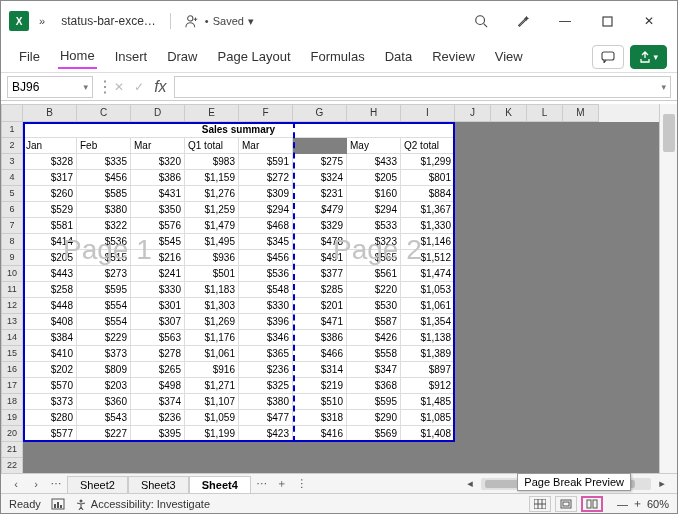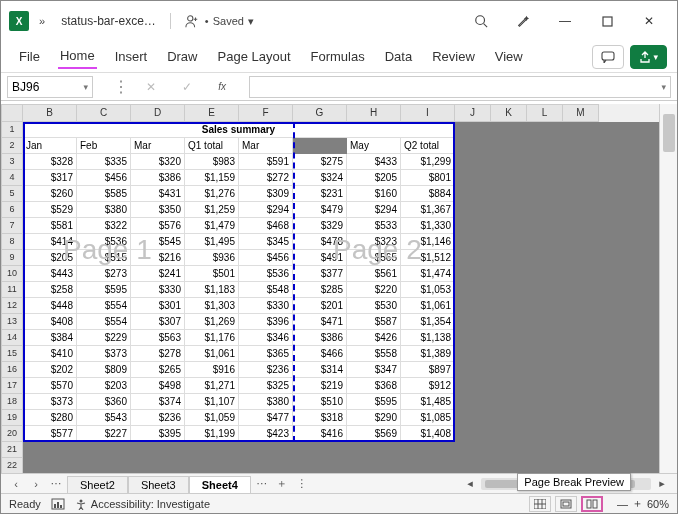--- a/index.html
+++ b/index.html
@@ -24,7 +24,7 @@
 .share-btn { background: #107c41; color: #fff; border-color: #107c41; }
 
 
-.fbar { height: 28px; display: flex; align-items: center; border-bottom: 1px solid #ccc; padding: 2px 6px; gap: 20px; }
+.fbar { height: 28px; display: flex; align-items: center; border-bottom: 1px solid #ccc; padding: 2px 6px; gap: 4px; }
 .namebox { width: 86px; height: 22px; border: 1px solid #ccc; display: flex; align-items: center; justify-content: space-between; padding: 0 4px; font-size: 12px; background: #fff; }
 .fbar-sep { width: 10px; text-align: center; color: #888; }
 .fchk { color: #bbb; font-size: 12px; padding: 0 3px; }

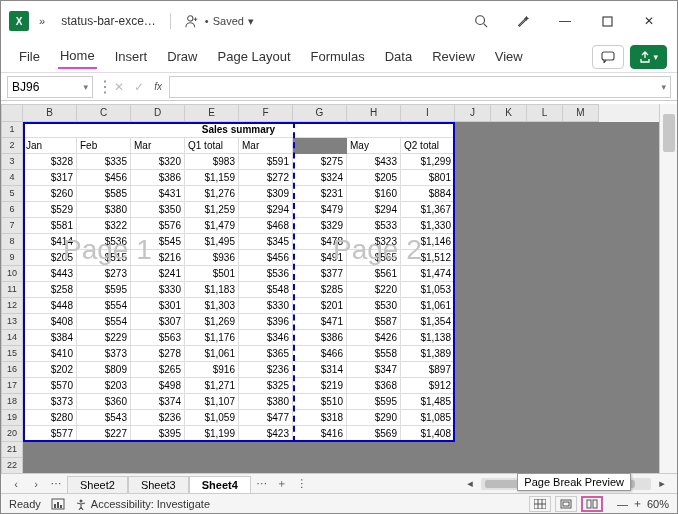--- a/index.html
+++ b/index.html
@@ -28,7 +28,7 @@
 .namebox { width: 86px; height: 22px; border: 1px solid #ccc; display: flex; align-items: center; justify-content: space-between; padding: 0 4px; font-size: 12px; background: #fff; }
 .fbar-sep { width: 10px; text-align: center; color: #888; }
 .fchk { color: #bbb; font-size: 12px; padding: 0 3px; }
-.fx { font-style: italic; font-size: 10px; color: #555; padding: 0 3px; }
+.fx { font-style: italic; font-size: 16px; color: #555; padding: 0 3px; }
 .formula-input { flex: 1; height: 22px; border: 1px solid #ccc; padding: 0 4px; font-size: 12px; display: flex; align-items: center; justify-content: space-between; }
 
 

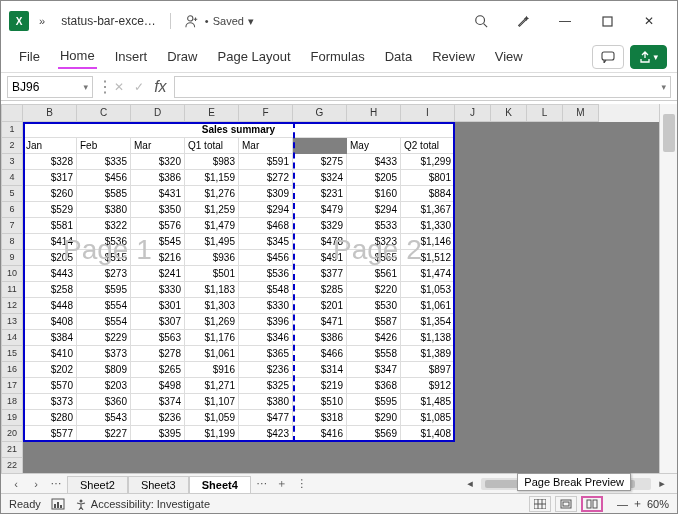--- a/index.html
+++ b/index.html
@@ -246,7 +246,7 @@
           <div class="cell" style="width: 54px;">$350</div>
           <div class="cell" style="width: 54px;">$1,259</div>
           <div class="cell" style="width: 54px;">$294</div>
-          <div class="cell" style="width: 54px;">$479</div>
+          <div class="cell" style="width: 54px; font-style: italic;">$479</div>
           <div class="cell" style="width: 54px;">$294</div>
           <div class="cell" style="width: 54px;">$1,367</div>
           <div class="cell blank" style="width: 36px;"></div>

